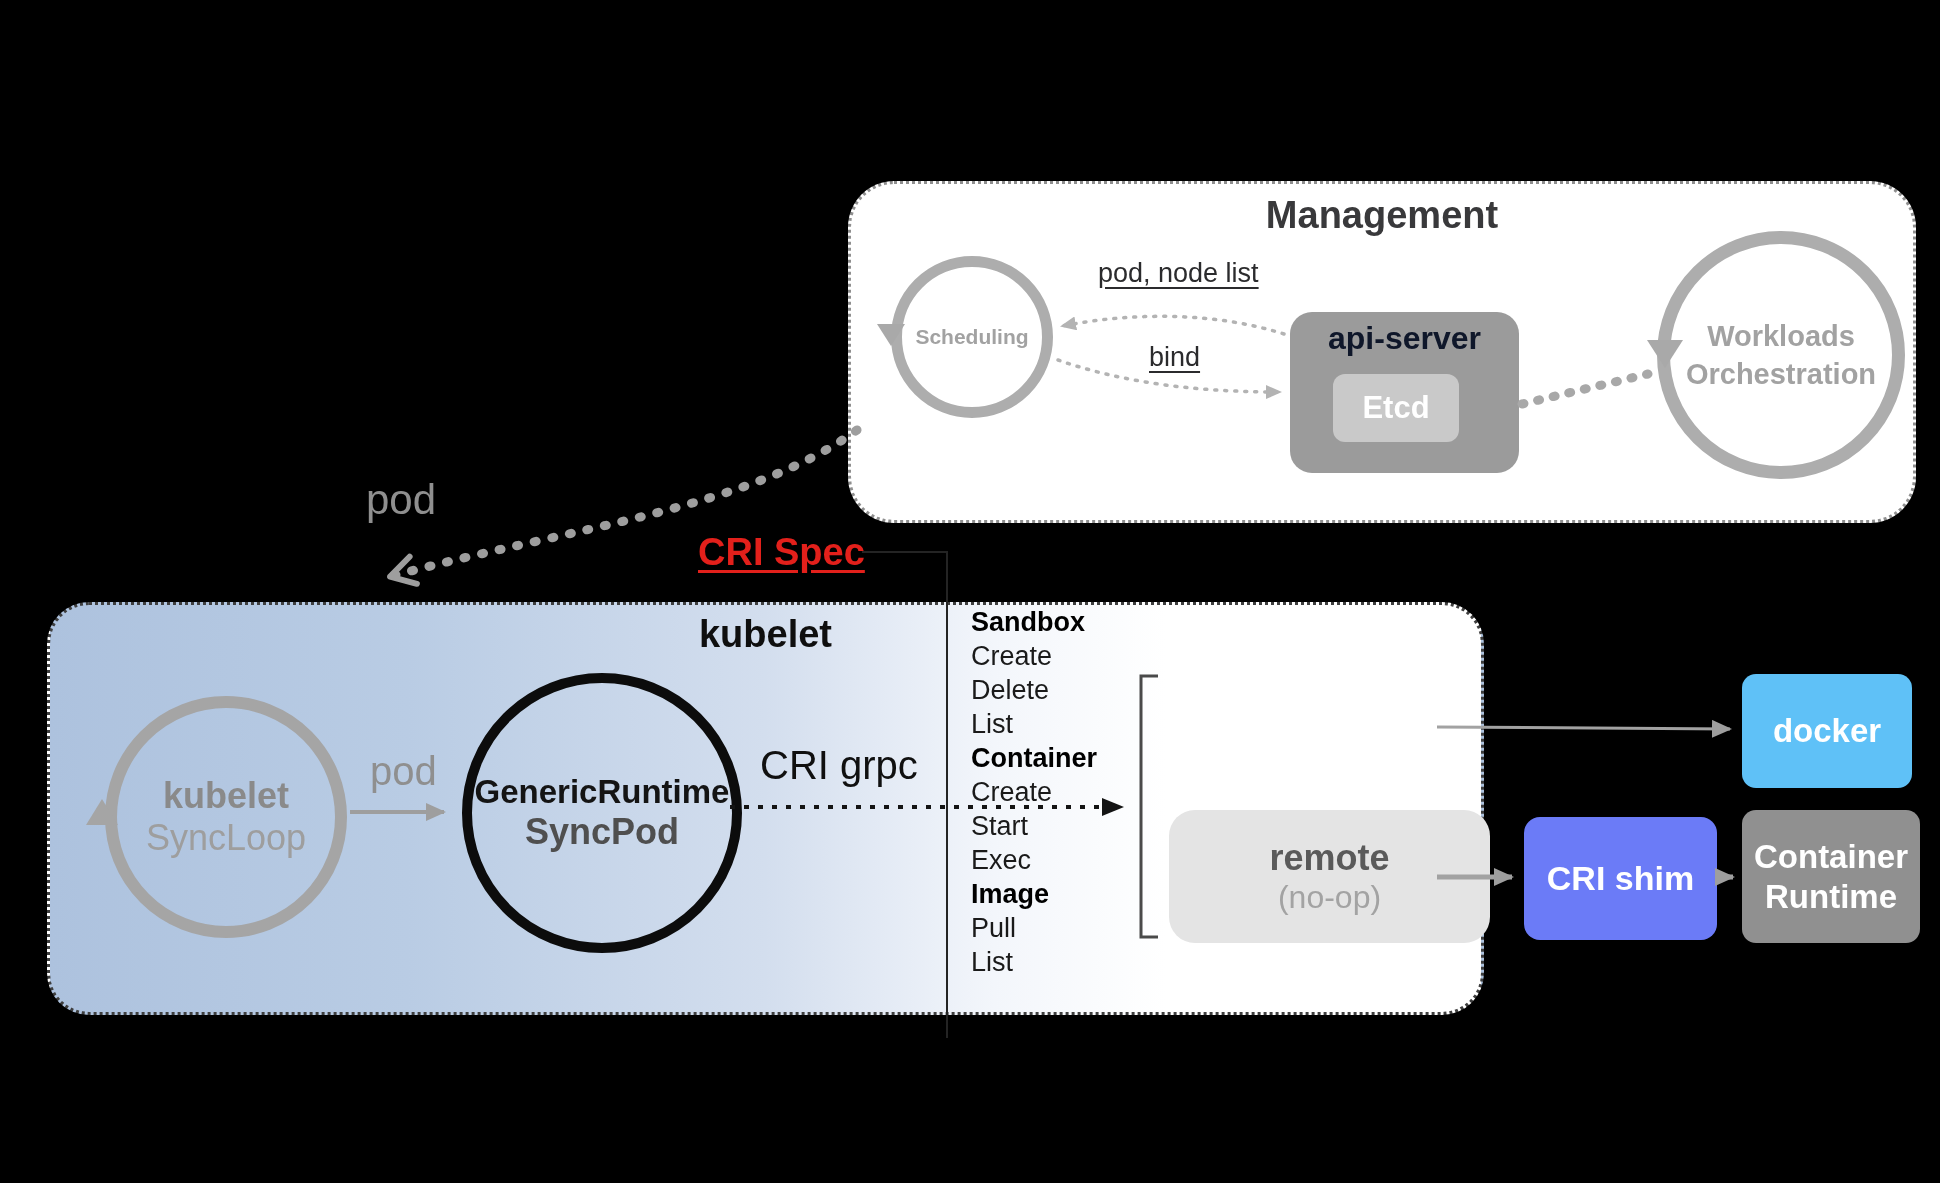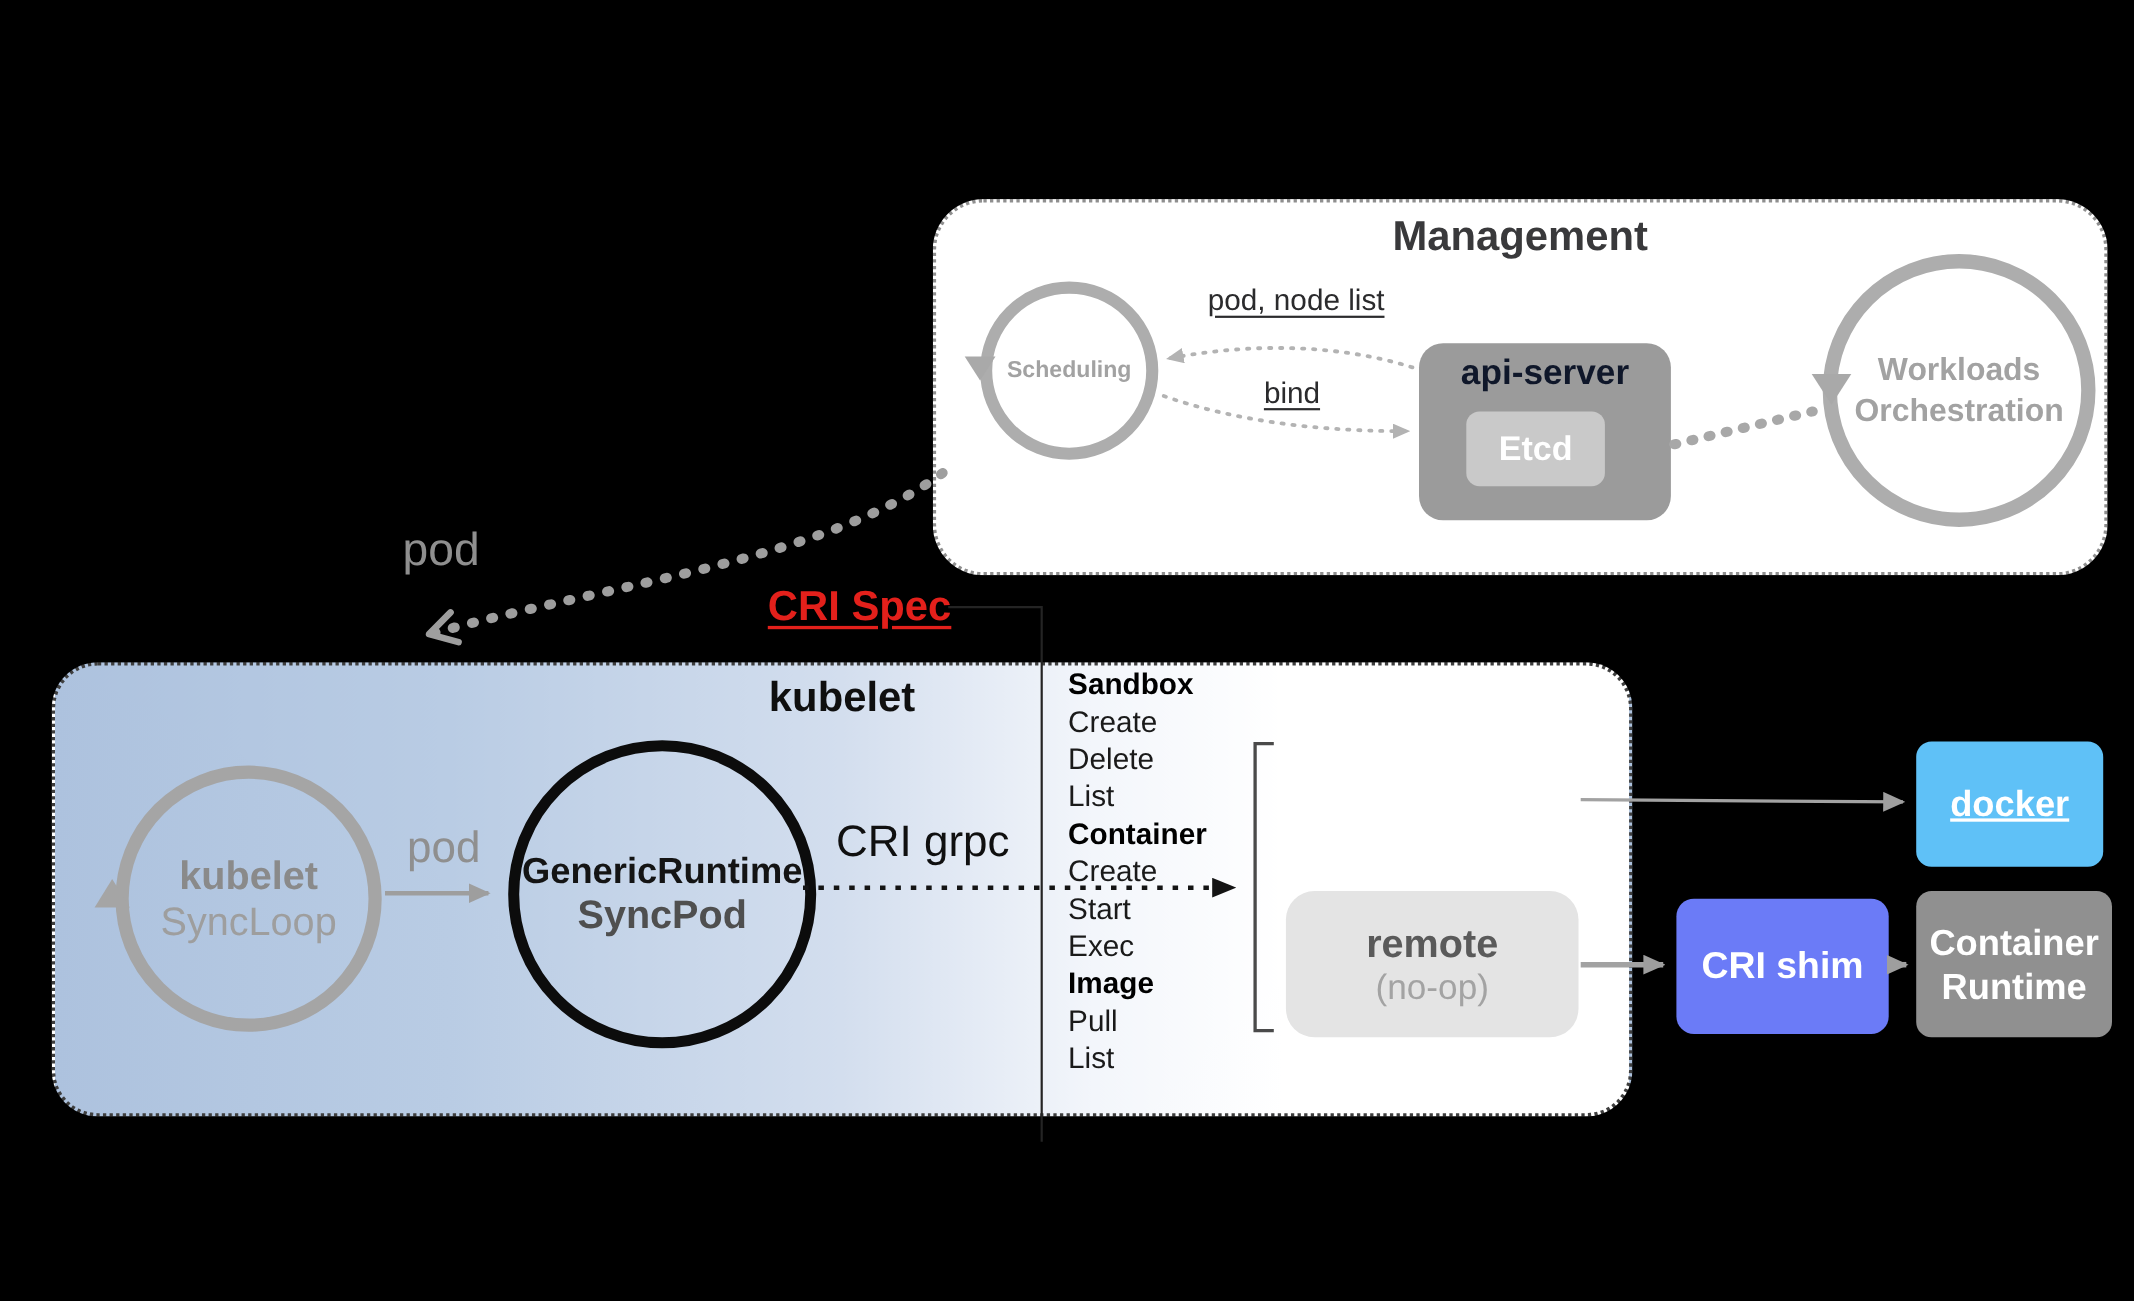--- a/index.html
+++ b/index.html
@@ -67,7 +67,7 @@
   .dockershim-box { left: 1169px; top: 668px; width: 266px; height: 111px; border-radius: 26px;
                     background: var(--dockershim-blue, #4d7aa4); font-size: 36px; }
   .docker-box { left: 1742px; top: 674px; width: 170px; height: 114px; border-radius: 14px;
-                background: var(--docker-blue, #5fc1f7); font-size: 33px; text-decoration: underline; }
+                background: var(--docker-blue, #5fc1f7); font-size: 33px; }
   .remote-box { left: 1169px; top: 810px; width: 266px; height: 133px; border-radius: 26px;
                 background: var(--remote-gray, #e4e4e4); }
   .remote-t1 { font-size: 36px; font-weight: bold; color: #5a5a5a; }

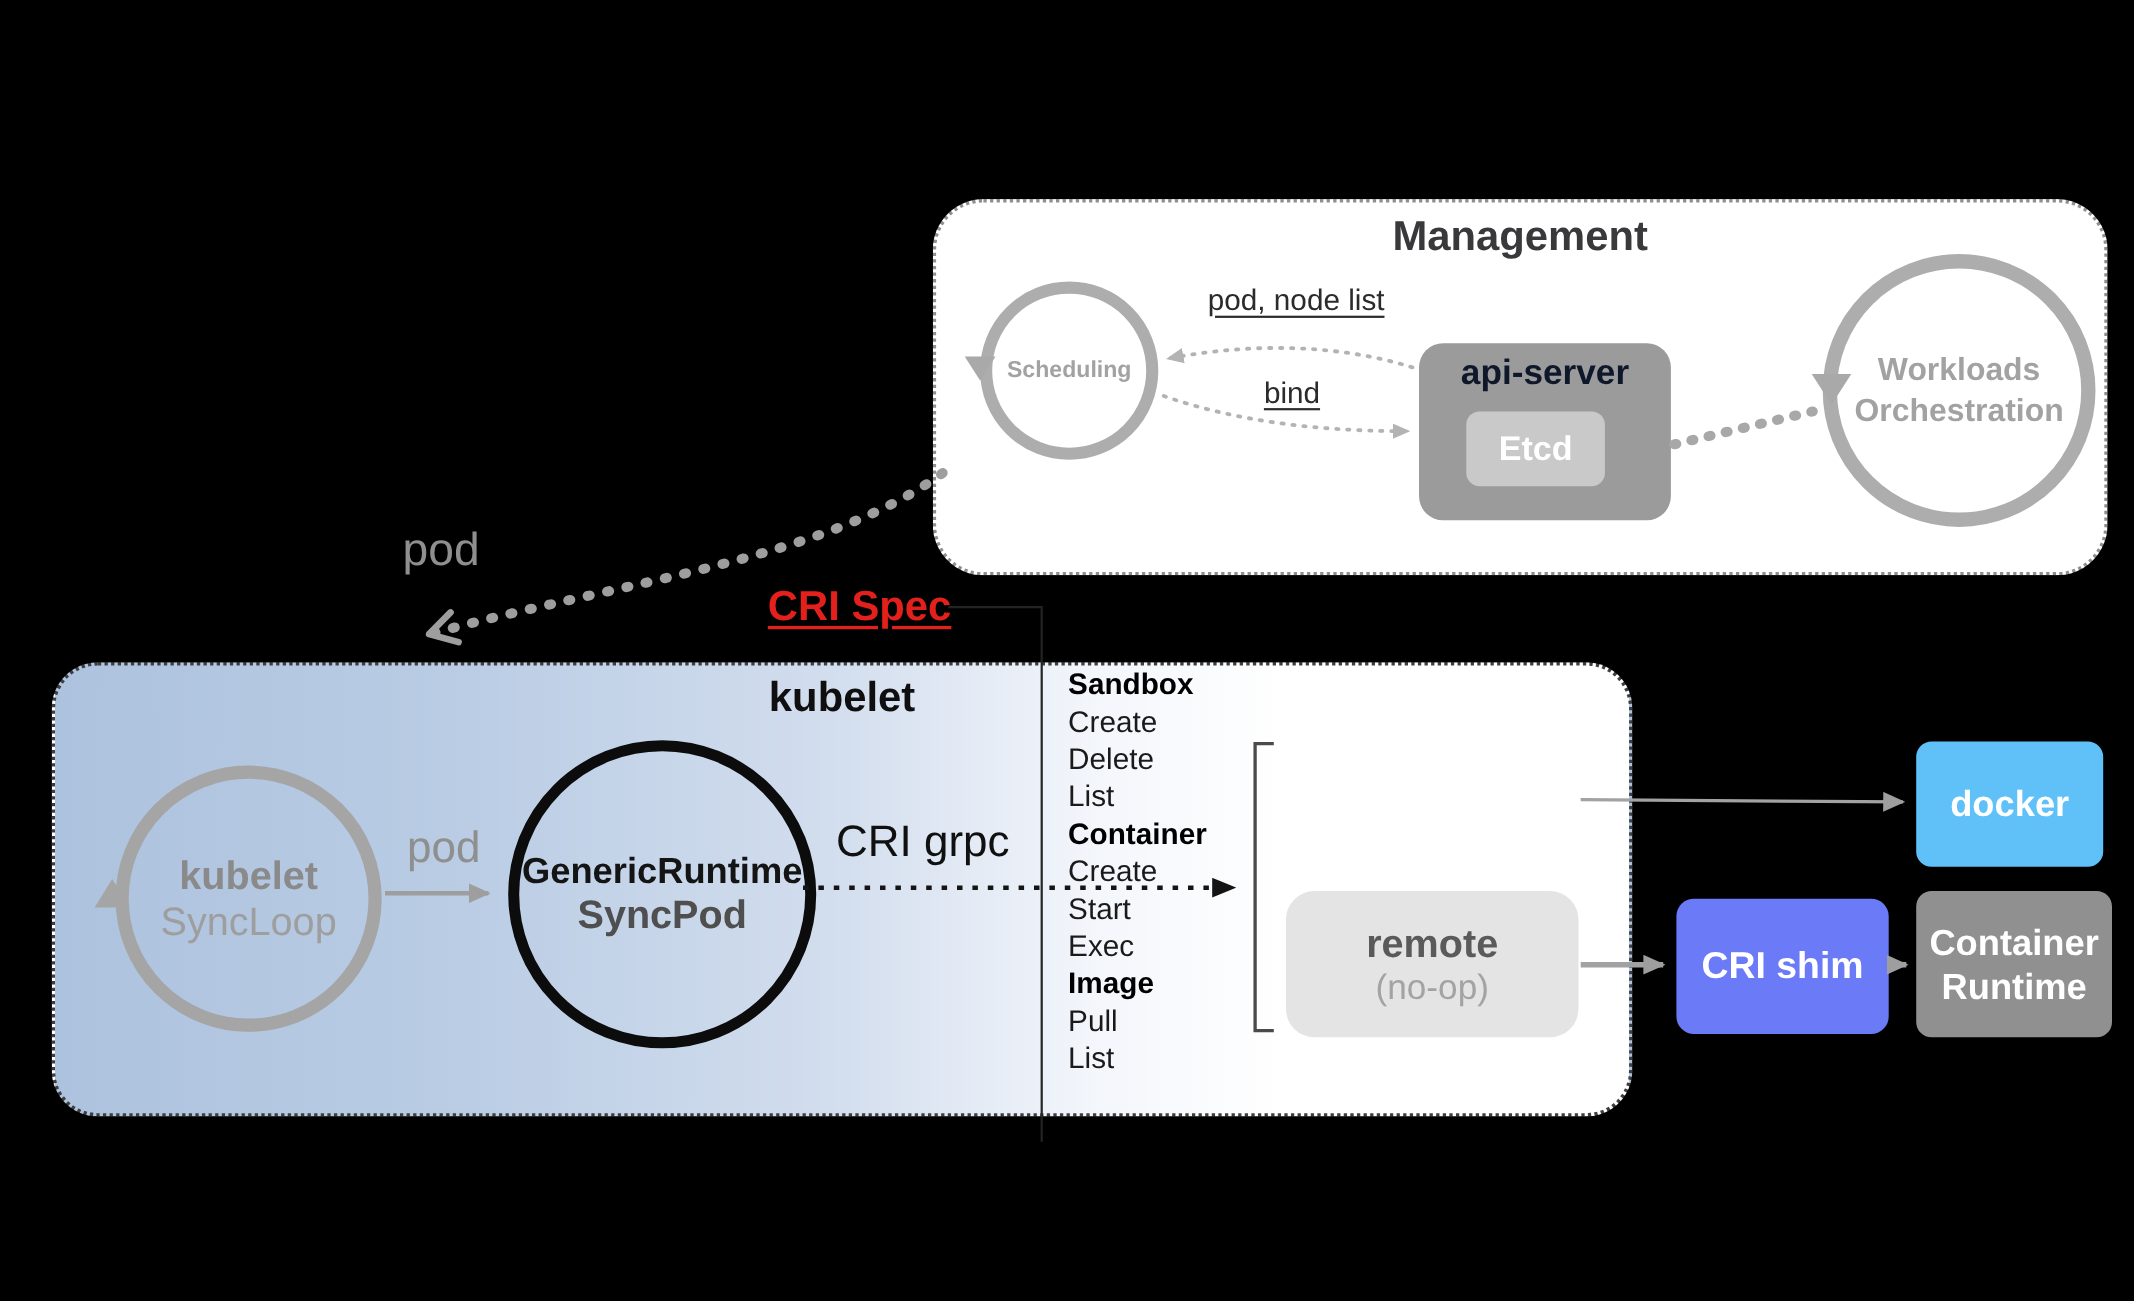--- a/index.html
+++ b/index.html
@@ -68,7 +68,7 @@
                     background: var(--dockershim-blue, #4d7aa4); font-size: 36px; }
   .docker-box { left: 1742px; top: 674px; width: 170px; height: 114px; border-radius: 14px;
                 background: var(--docker-blue, #5fc1f7); font-size: 33px; }
-  .remote-box { left: 1169px; top: 810px; width: 266px; height: 133px; border-radius: 26px;
+  .remote-box { left: 1169px; top: 810px; width: 321px; height: 133px; border-radius: 26px;
                 background: var(--remote-gray, #e4e4e4); }
   .remote-t1 { font-size: 36px; font-weight: bold; color: #5a5a5a; }
   .remote-t2 { font-size: 32px; font-weight: normal; color: #a3a3a3; }

